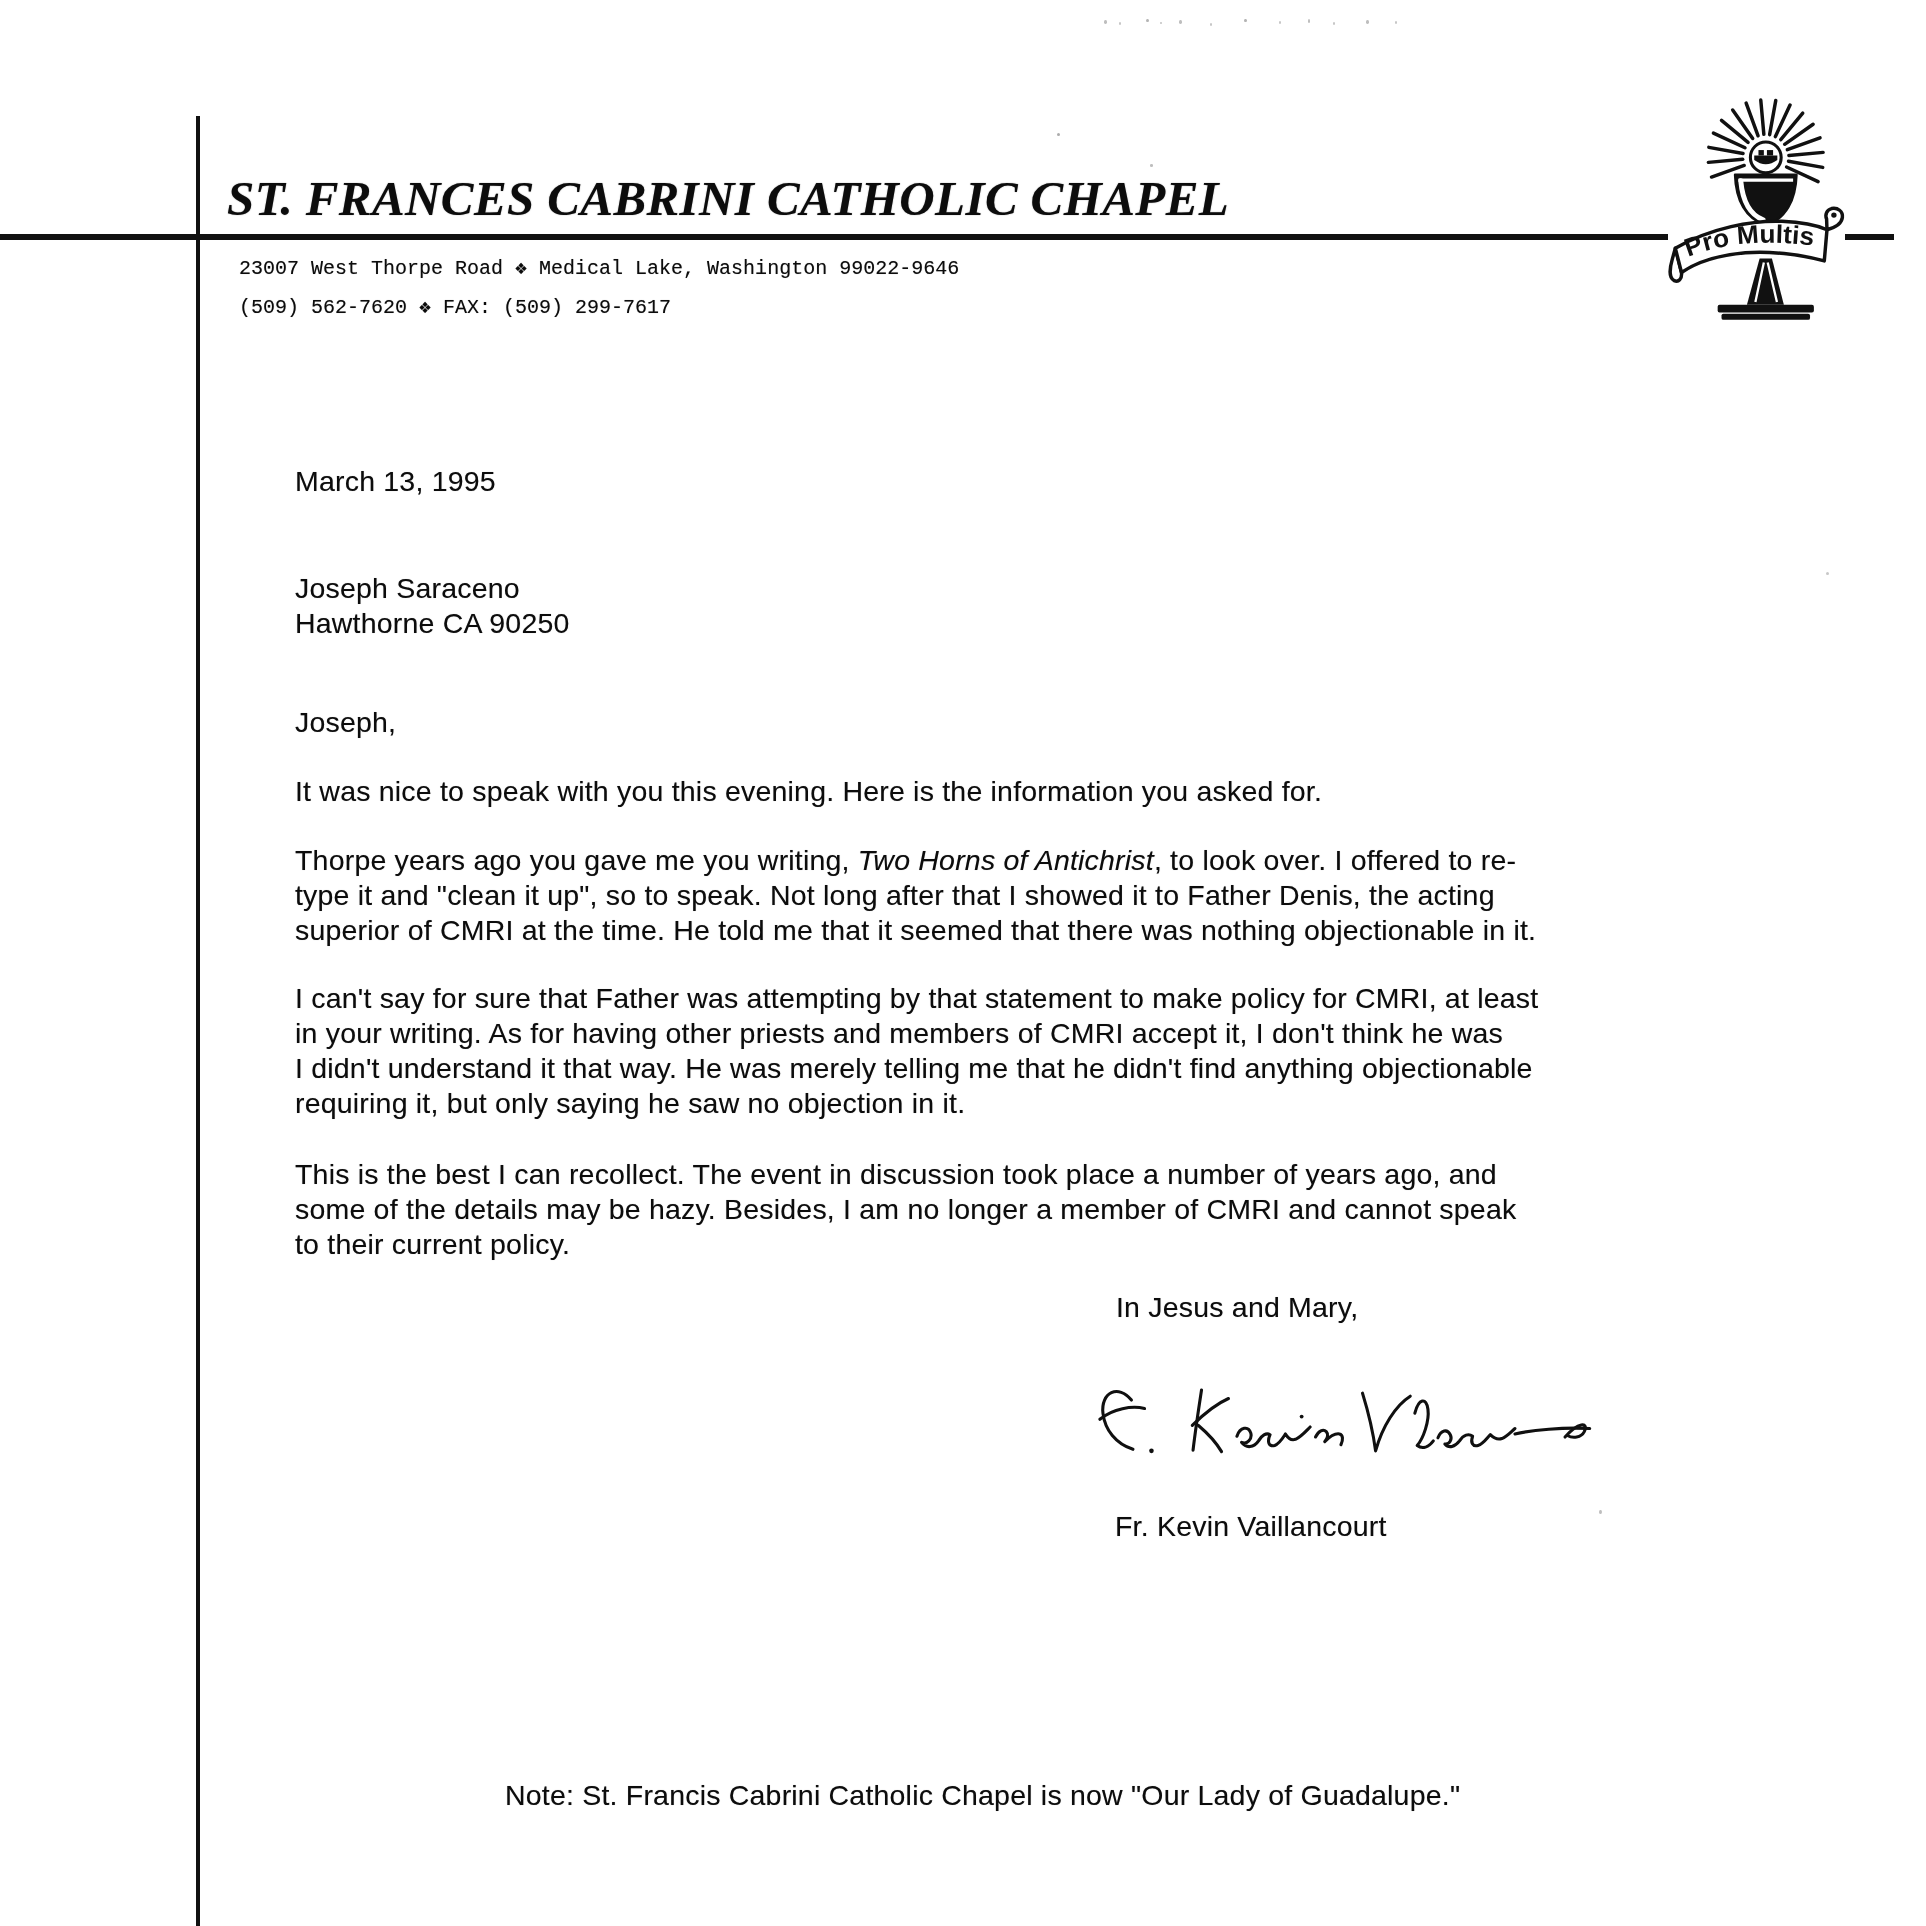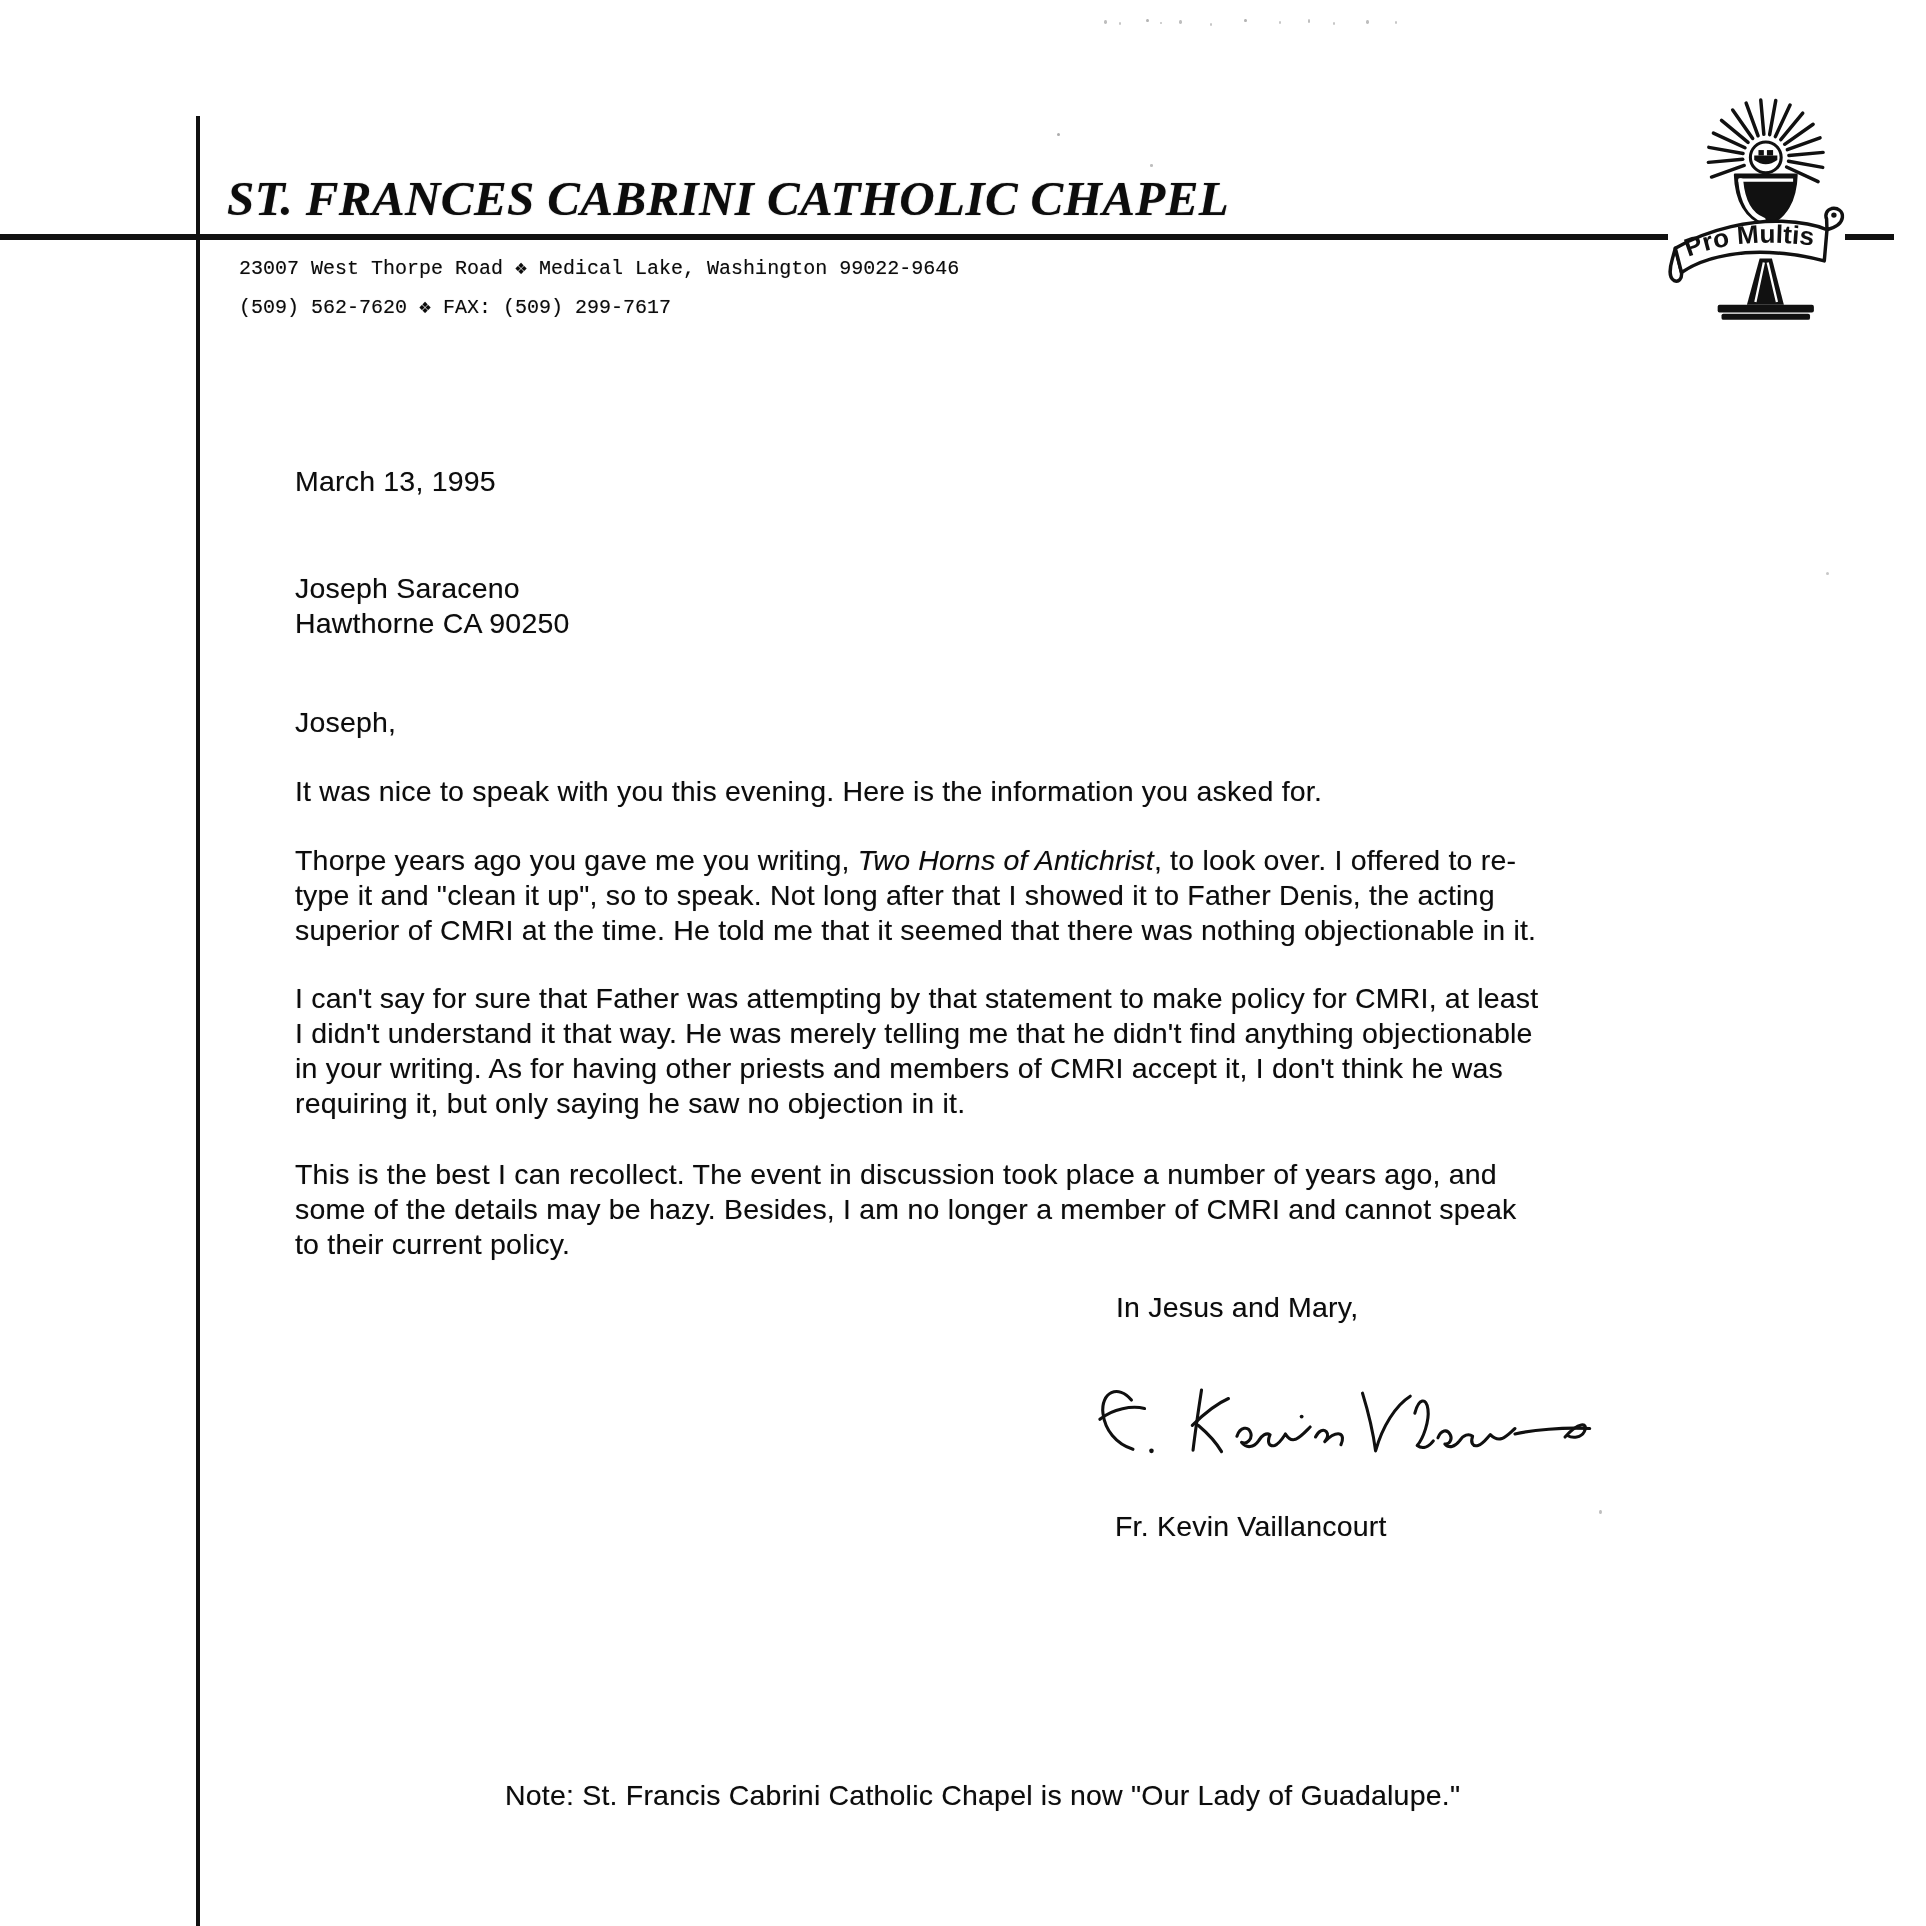--- a/index.html
+++ b/index.html
@@ -154,8 +154,8 @@
         </div>
         <div class="para">
           <div class="line"><span>I can't say for sure that Father was attempting by that statement to make policy for CMRI, at least</span></div>
+          <div class="line"><span>in your writing. As for having other priests and members of CMRI accept it, I don't think he was</span></div>
           <div class="line"><span>I didn't understand it that way. He was merely telling me that he didn't find anything objectionable</span></div>
-          <div class="line"><span>in your writing. As for having other priests and members of CMRI accept it, I don't think he was</span></div>
           <div class="line"><span>requiring it, but only saying he saw no objection in it.</span></div>
         </div>
         <div class="para">

